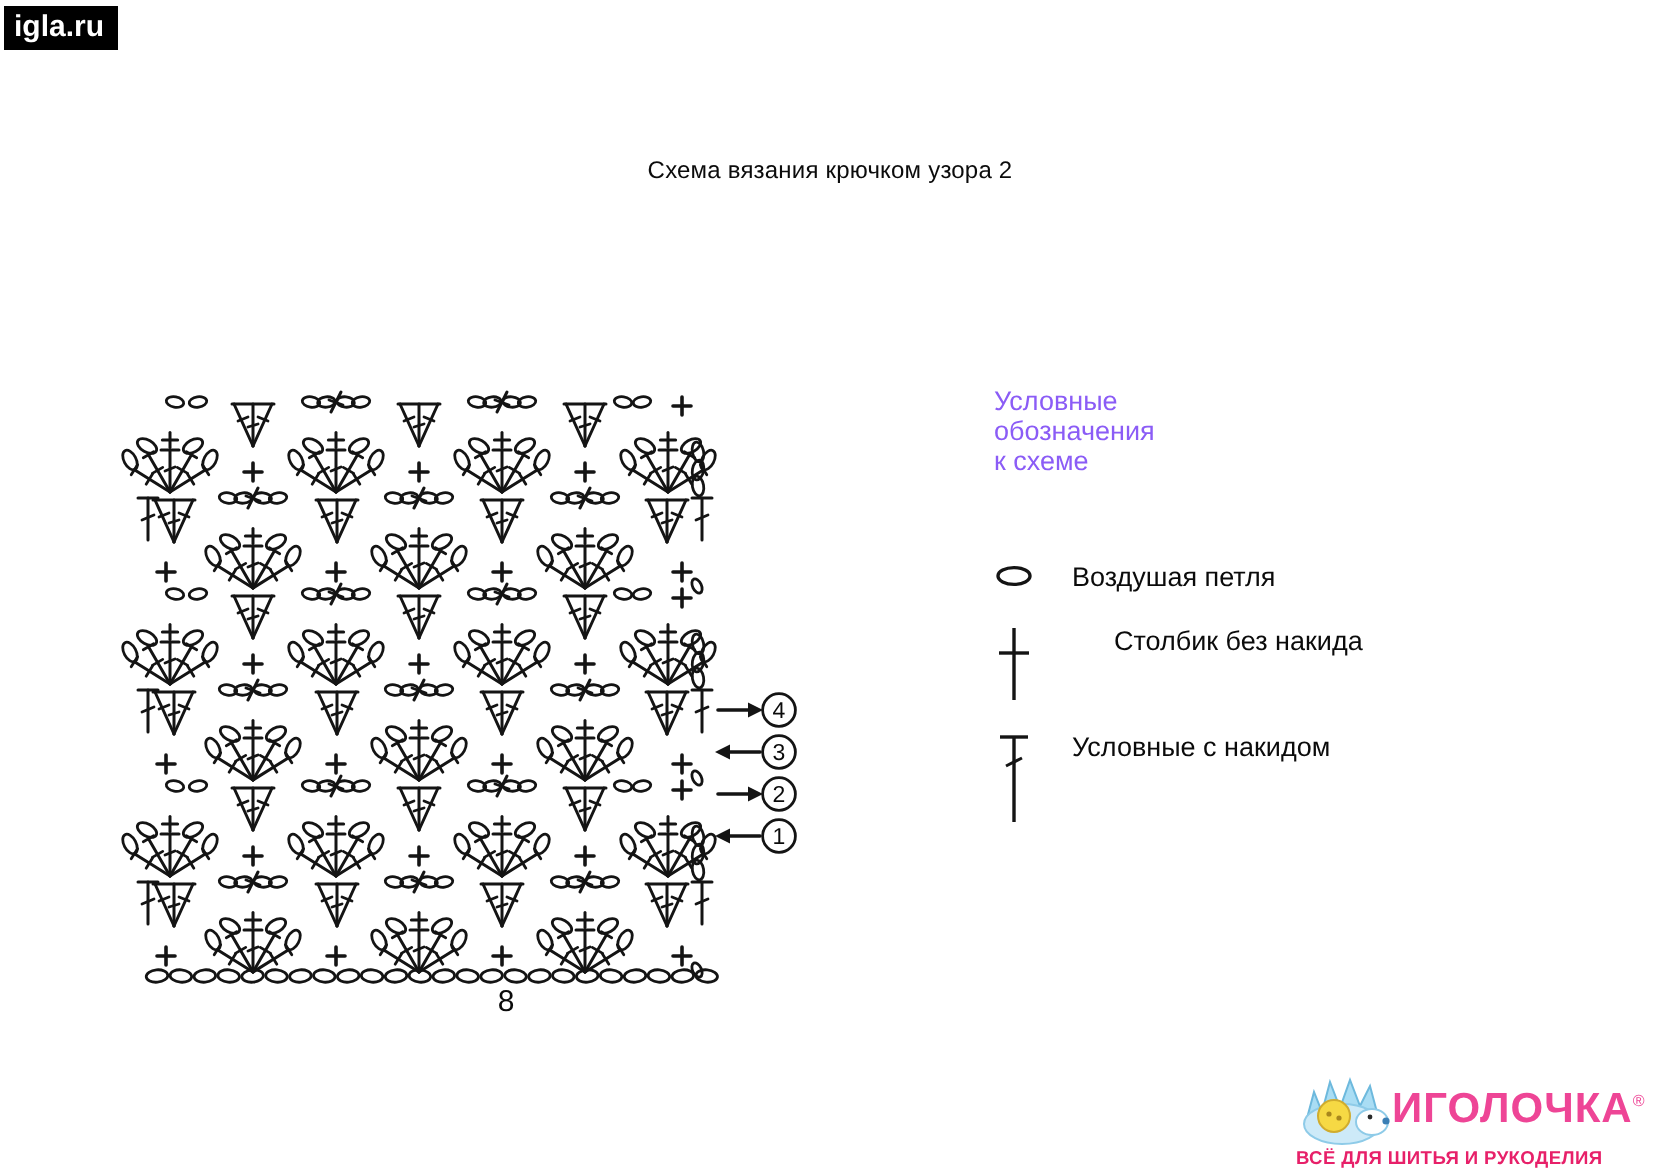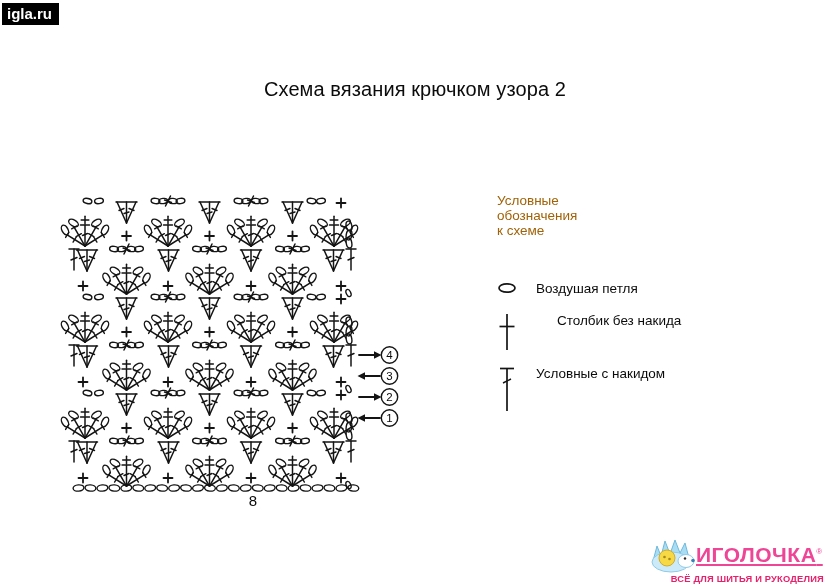--- a/index.html
+++ b/index.html
@@ -8,7 +8,7 @@
   .watermark{position:absolute;left:2px;top:3px;background:#000000;color:#fff;
         font-weight:bold;font-size:15px;padding:2px 7px 3px 5px;line-height:17px;}
   .doc-title{position:absolute;left:0;top:78px;width:830px;text-align:center;
-        font-size:20px;color:#0b0b0b;letter-spacing:0.1px;}
+        font-size:12px;color:#0b0b0b;letter-spacing:0.1px;}
   .chart-wrap{position:absolute;left:55px;top:190px;width:350px;height:325px;}
   .legend{position:absolute;left:0;top:0;}
   .legend-title{position:absolute;left:497px;top:193px;font-size:13.5px;color:#a16207;}

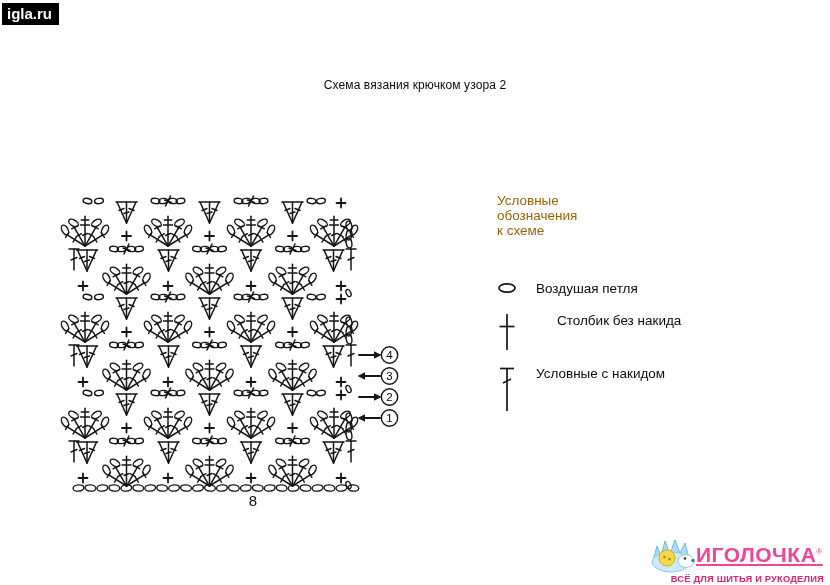--- a/index.html
+++ b/index.html
@@ -11,7 +11,7 @@
         font-size:12px;color:#0b0b0b;letter-spacing:0.1px;}
   .chart-wrap{position:absolute;left:55px;top:190px;width:350px;height:325px;}
   .legend{position:absolute;left:0;top:0;}
-  .legend-title{position:absolute;left:497px;top:193px;font-size:13.5px;color:#a16207;}
+  .legend-title{position:absolute;left:497px;top:193px;font-size:13.5px;color:#8b5cf6;}
   .legend-item{position:absolute;left:497px;display:flex;align-items:flex-start;gap:19px;}
   .legend-item .lbl{font-size:13.5px;color:#0b0b0b;white-space:nowrap;}
   .li-1{top:281px;} .li-2{top:313px;gap:40px;} .li-3{top:366px;}

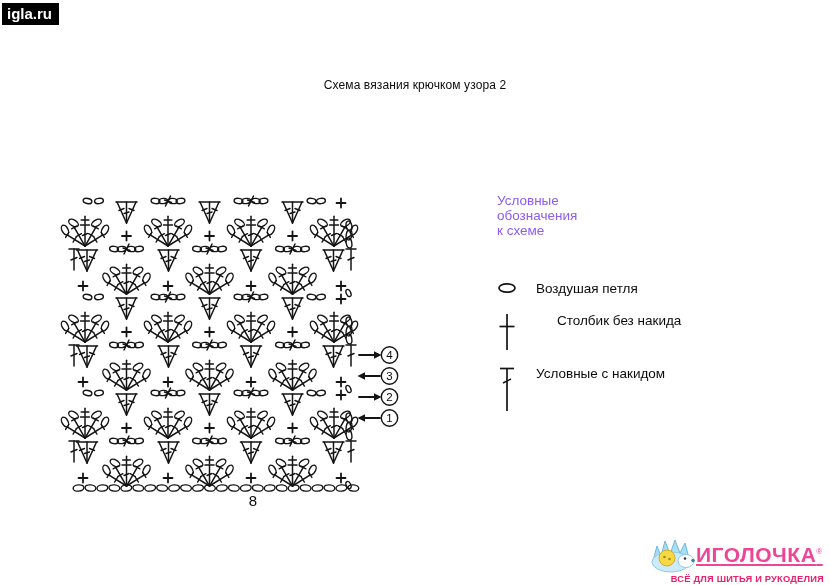--- a/index.html
+++ b/index.html
@@ -920,7 +920,7 @@
         <circle cx="45" cy="27.5" r="1.8" fill="#3a7fb5"></circle>
         <circle cx="37" cy="25.5" r="1.2" fill="#2a2a2a"></circle>
       </svg>
-      <div class="logo-name" id="logo-name" style="color: rgb(238, 69, 150); text-decoration: underline;">
+      <div class="logo-name" id="logo-name" style="color: rgb(238, 69, 150);">
         <span>ИГОЛОЧКА</span><sup>®</sup>
       </div>
     </div>

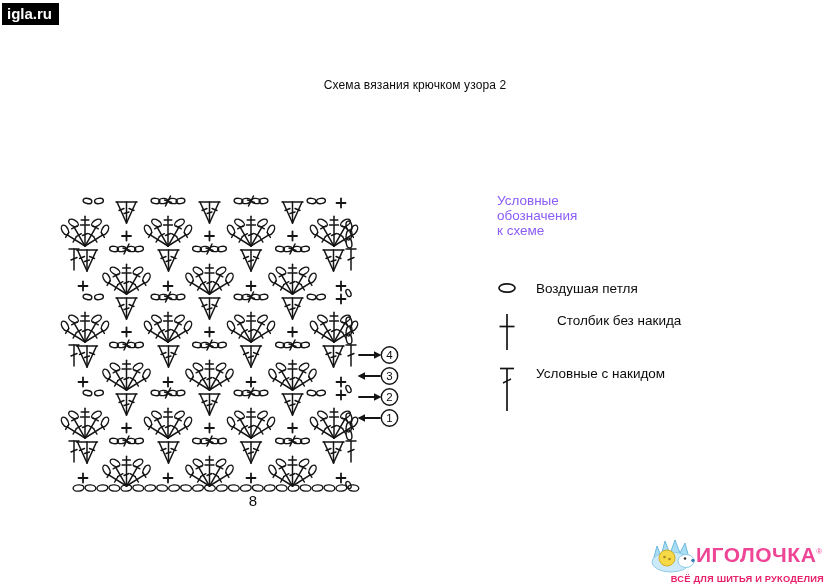--- a/index.html
+++ b/index.html
@@ -19,7 +19,7 @@
   .logo-row{display:flex;align-items:center;}
   .logo-name{font-weight:bold;font-size:21px;letter-spacing:0.5px;line-height:22px;white-space:nowrap;}
   .logo-name sup{font-size:8px;font-weight:normal;}
-  .logo-tagline{font-weight:bold;font-size:9.3px;letter-spacing:0.2px;text-align:right;
+  .logo-tagline{font-weight:bold;font-size:9.3px;letter-spacing:0.2px;text-align:left;
         margin-top:1px;white-space:nowrap;}
   svg{display:block;}
 </style>

